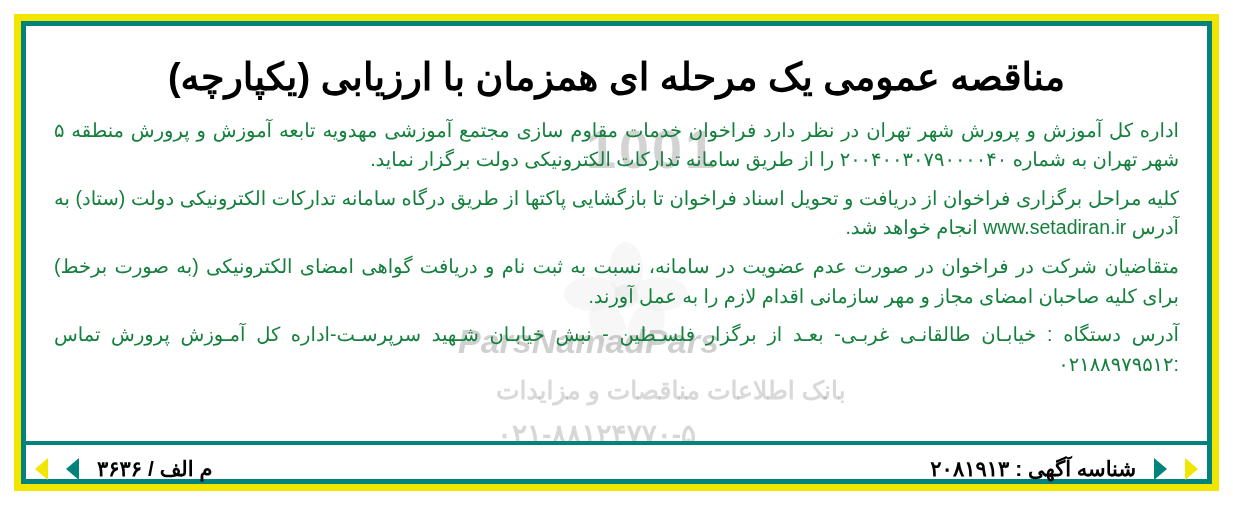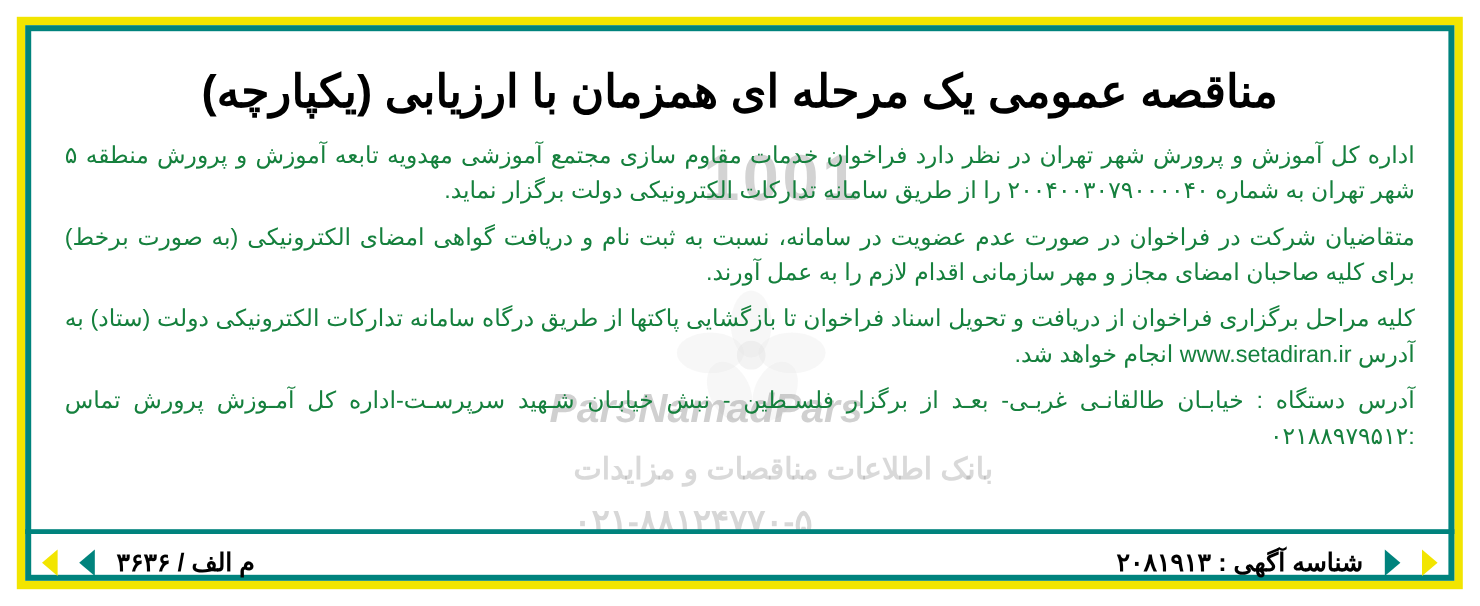--- a/index.html
+++ b/index.html
@@ -191,8 +191,8 @@
 
         <div class="body">
           <p>اداره کل آموزش و پرورش شهر تهران در نظر دارد فراخوان خدمات مقاوم سازی مجتمع آموزشی مهدویه تابعه آموزش و پرورش منطقه ۵ شهر تهران به شماره ۲۰۰۴۰۰۳۰۷۹۰۰۰۰۴۰ را از طریق سامانه تدارکات الکترونیکی دولت برگزار نماید.</p>
+          <p>کلیه مراحل برگزاری فراخوان از دریافت و تحویل اسناد فراخوان تا بازگشایی پاکتها از طریق درگاه سامانه تدارکات الکترونیکی دولت (ستاد) به آدرس www.setadiran.ir انجام خواهد شد.</p>
           <p>متقاضیان شرکت در فراخوان در صورت عدم عضویت در سامانه، نسبت به ثبت نام و دریافت گواهی امضای الکترونیکی (به صورت برخط) برای کلیه صاحبان امضای مجاز و مهر سازمانی اقدام لازم را به عمل آورند.</p>
-          <p>کلیه مراحل برگزاری فراخوان از دریافت و تحویل اسناد فراخوان تا بازگشایی پاکتها از طریق درگاه سامانه تدارکات الکترونیکی دولت (ستاد) به آدرس www.setadiran.ir انجام خواهد شد.</p>
           <p class="spaced">آدرس دستگاه : خیابـان طالقانـی غربـی- بعـد از برگزار فلسـطین - نبش خیابـان شـهید سرپرسـت-اداره کل آمـوزش پرورش تماس :۰۲۱۸۸۹۷۹۵۱۲</p>
         </div>
 

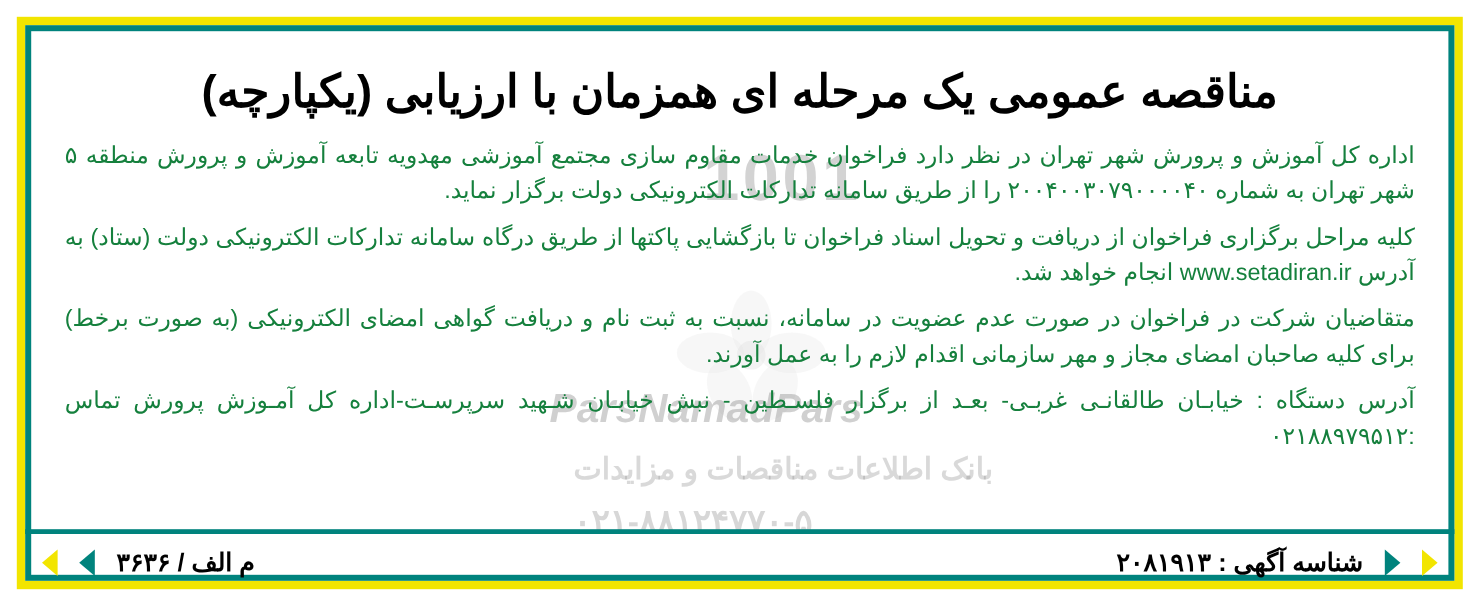--- a/index.html
+++ b/index.html
@@ -78,7 +78,7 @@
     font-style: italic;
   }
   .wm-fa {
-    left: 452px;
+    left: 470px;
     top: 350px;
     font-size: 25px;
     color: rgba(130,130,130,0.30);

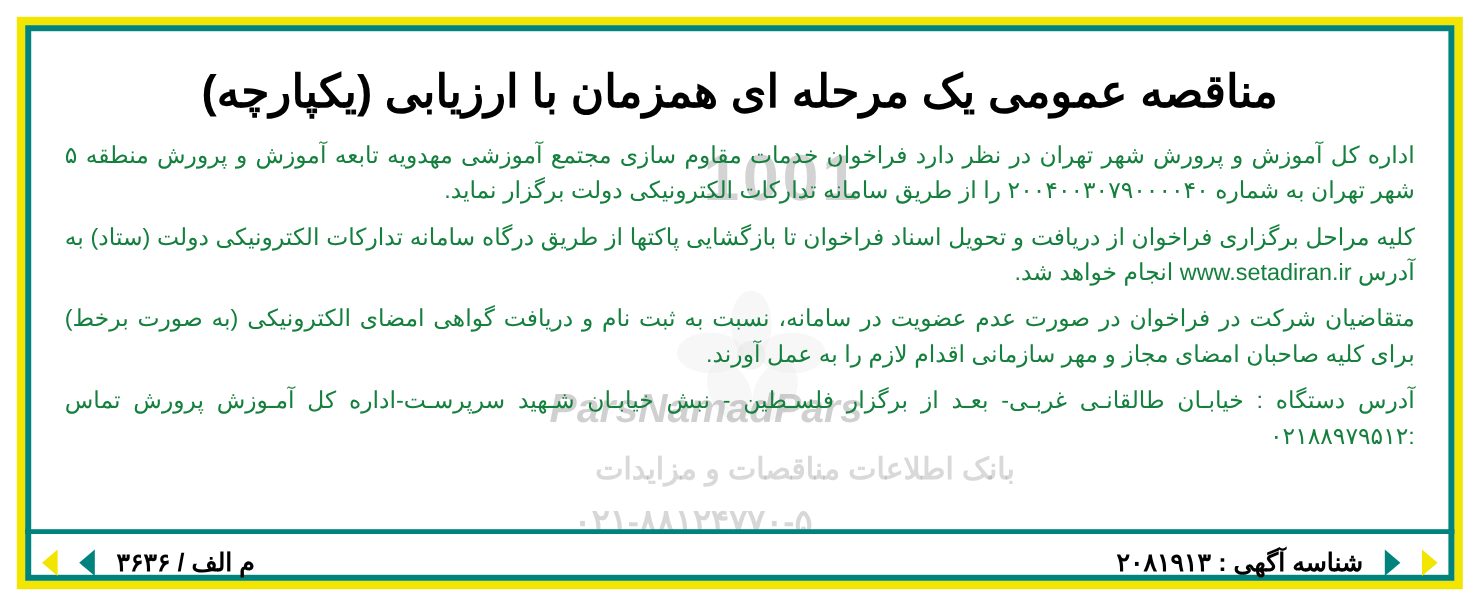--- a/index.html
+++ b/index.html
@@ -84,7 +84,7 @@
     color: rgba(130,130,130,0.30);
   }
   .wm-phone {
-    left: 452px;
+    left: 471px;
     top: 392px;
     font-size: 28px;
     color: rgba(130,130,130,0.32);

